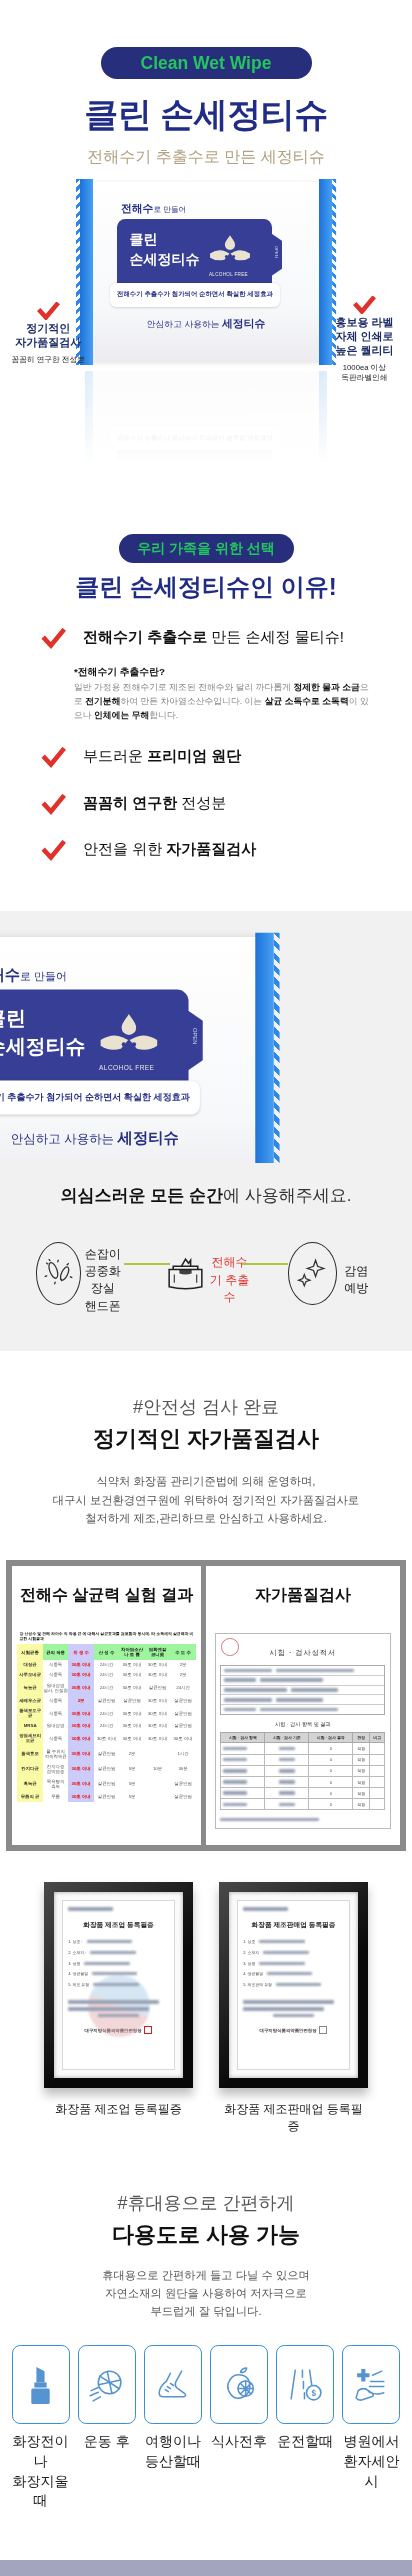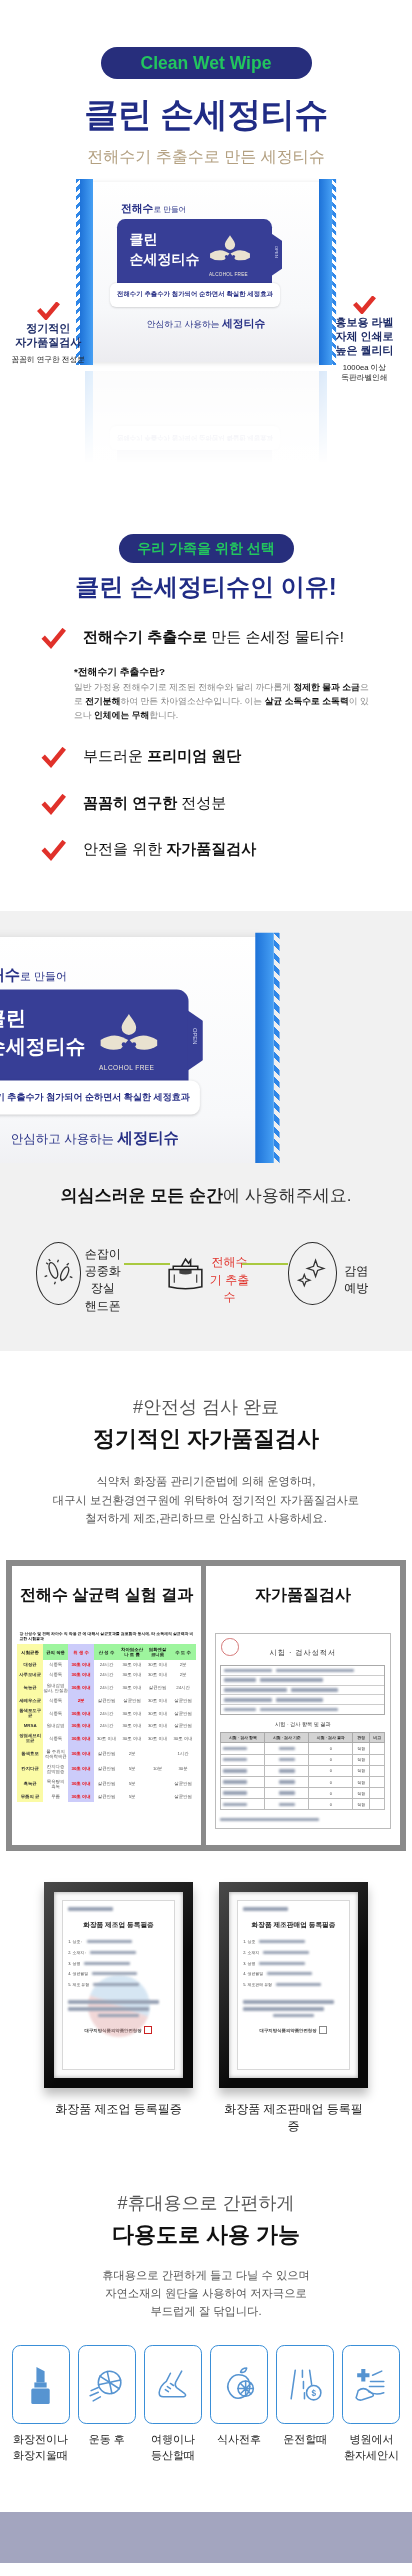--- a/index.html
+++ b/index.html
@@ -125,7 +125,7 @@
   .use-row{display:flex;justify-content:center;gap:8.2px;margin-top:25px;padding:0 7.2px;}
   .use-col{width:58px;}
   .use-box{width:56px;height:77px;border:1.3px solid #3a8fd8;border-radius:8.2px;display:flex;align-items:center;justify-content:center;background:#fff;}
-  .use-label{margin-top:8.2px;font-size:11px;color:#222;line-height:1.4;}
+  .use-label{margin-top:8.2px;font-size:14px;color:#222;line-height:1.4;}
   .blue-icon{stroke:#5694d1;fill:none;stroke-width:3;stroke-linecap:round;stroke-linejoin:round;}
   .blue-fill{fill:#5694d1;stroke:none;}
   

